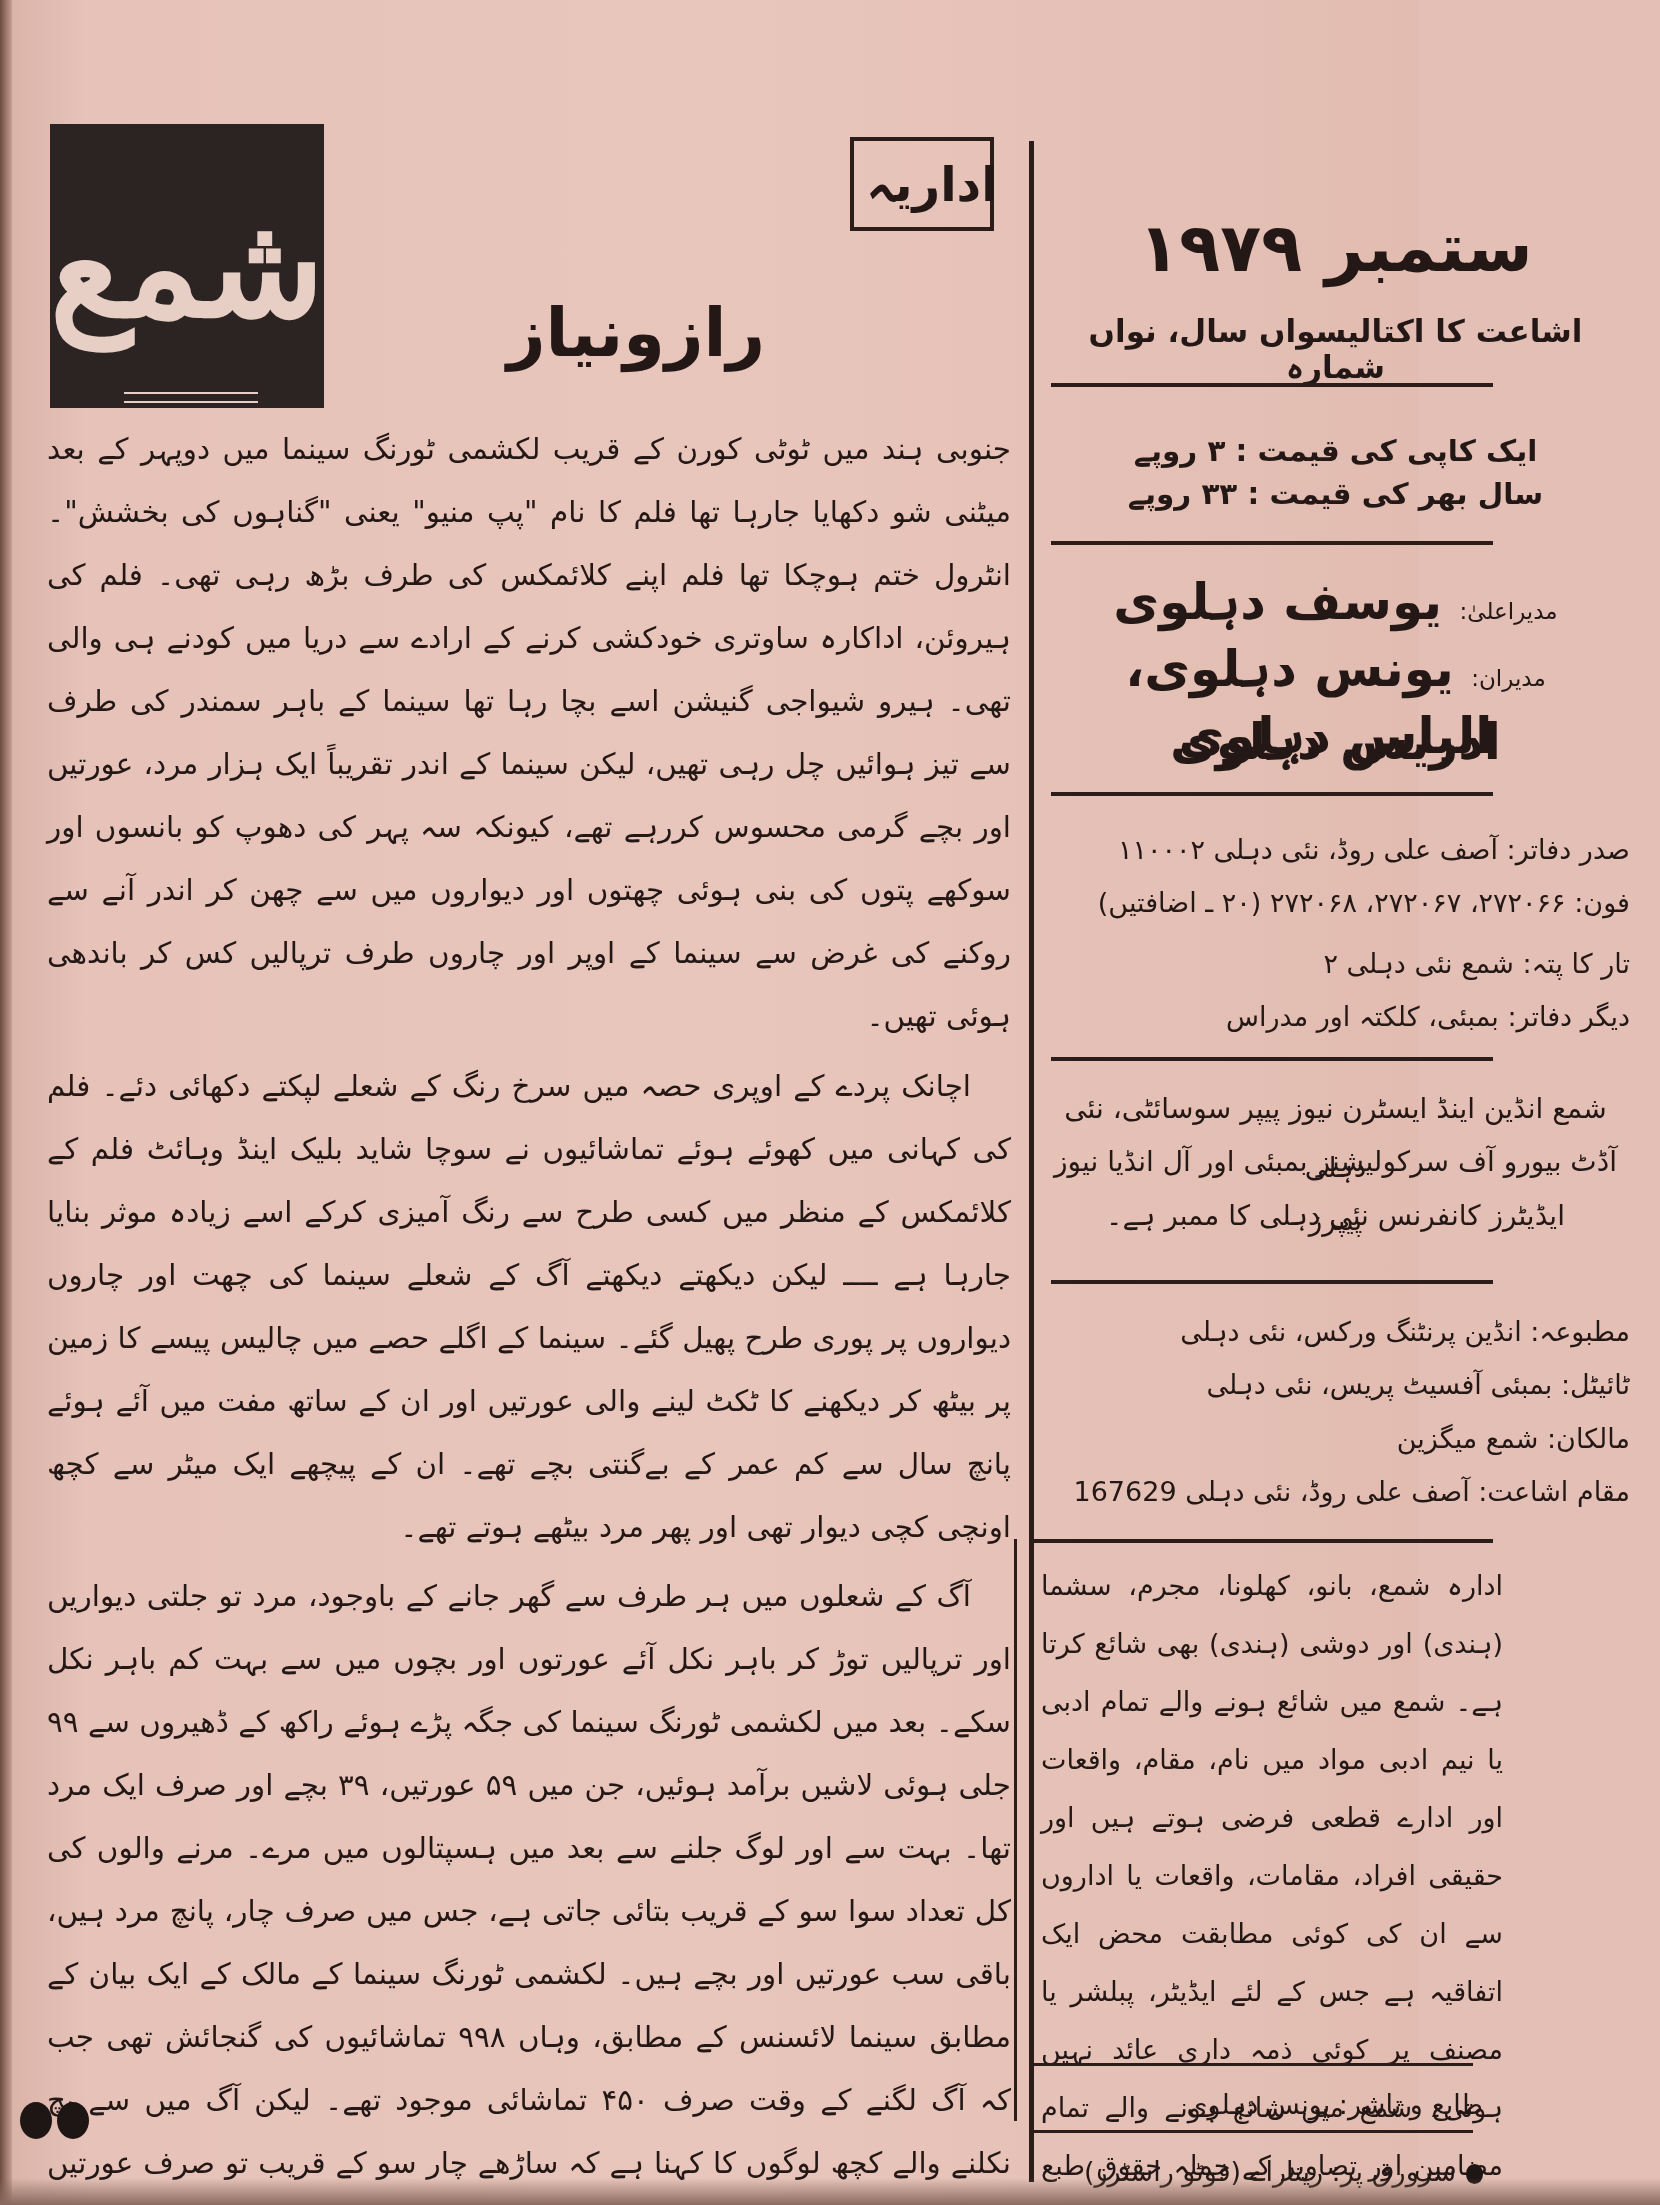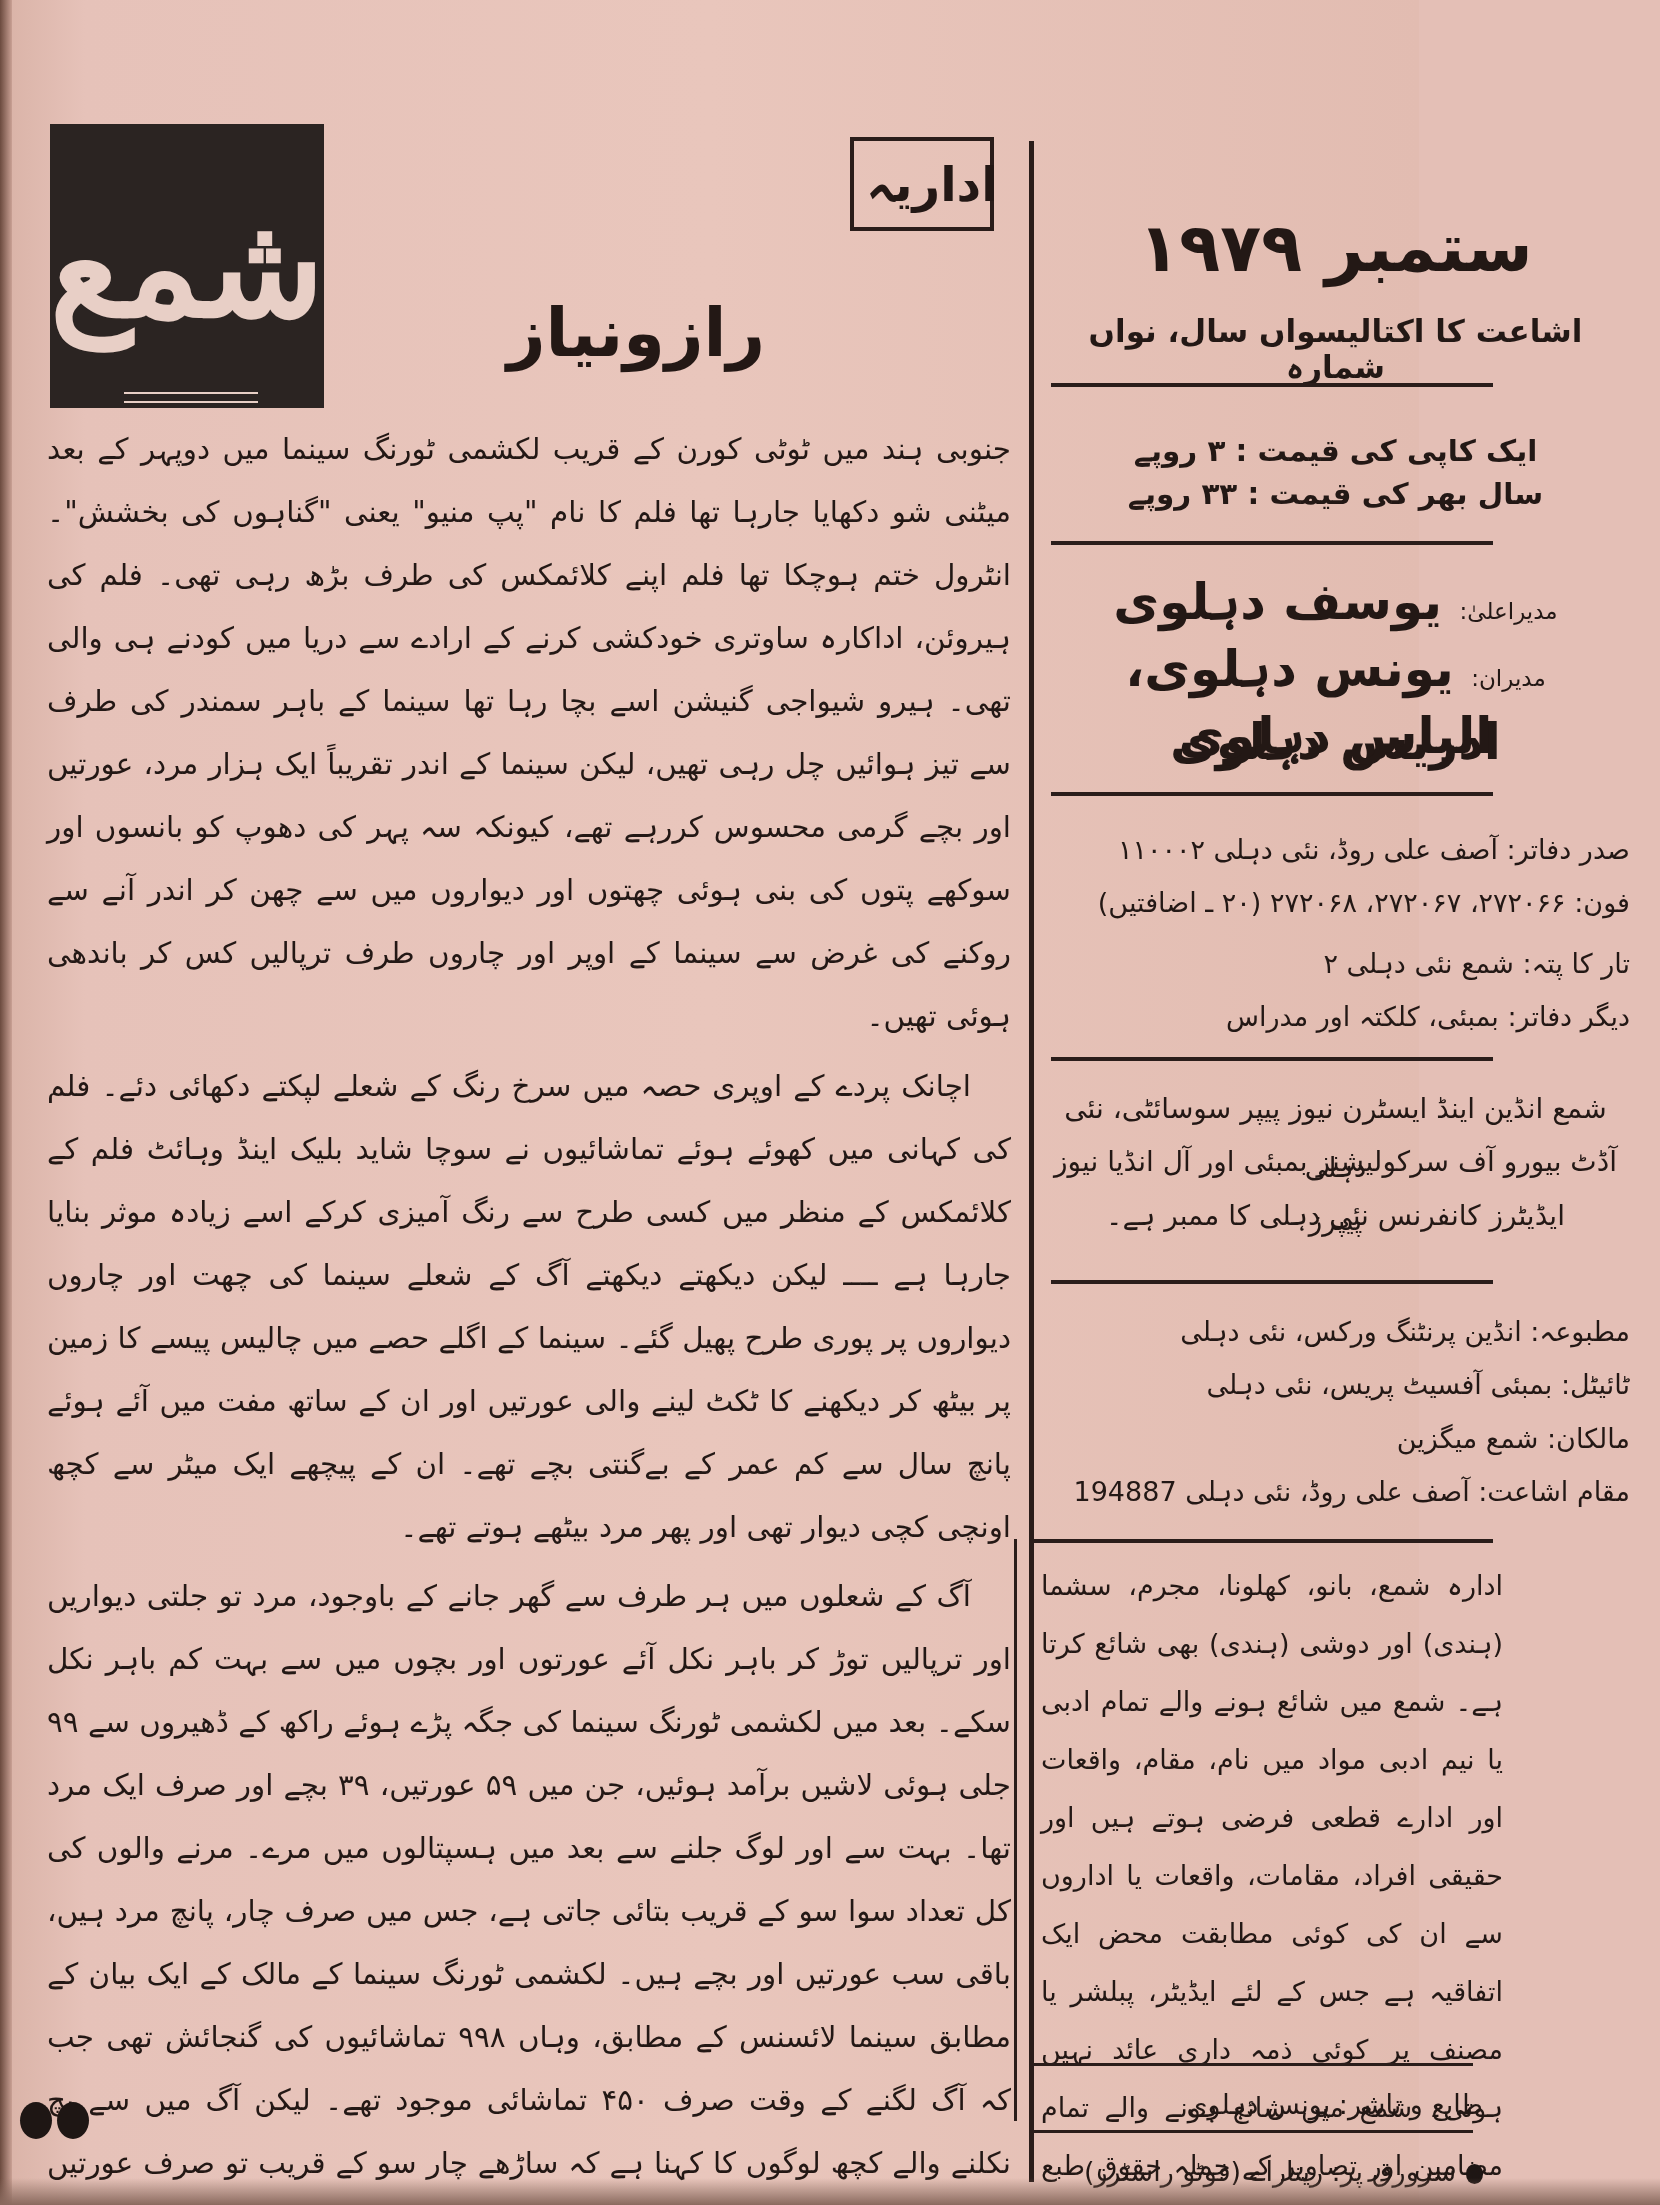--- a/index.html
+++ b/index.html
@@ -160,7 +160,7 @@
     <div class="rc-block info" style="top:1292px;">مطبوعہ: انڈین پرنٹنگ ورکس، نئی دہلی</div>
     <div class="rc-block info" style="top:1345px;">ٹائیٹل: بمبئی آفسیٹ پریس، نئی دہلی</div>
     <div class="rc-block info" style="top:1399px;">مالکان: شمع میگزین</div>
-    <div class="rc-block info" style="top:1452px;">مقام اشاعت: آصف علی روڈ، نئی دہلی 194887</div>
+    <div class="rc-block info" style="top:1452px;">مقام اشاعت: آصف علی روڈ، نئی دہلی 167629</div>
     <div class="rule" style="left:-10px; top:1531px; width:462px;"></div>
 
     <div class="rc-block disclaimer" style="top:1549px; width:462px; left:-13.4px;">ادارہ شمع، بانو، کھلونا، مجرم، سشما (ہندی) اور دوشی (ہندی) بھی شائع کرتا ہے۔ شمع میں شائع ہونے والے تمام ادبی یا نیم ادبی مواد میں نام، مقام، واقعات اور ادارے قطعی فرضی ہوتے ہیں اور حقیقی افراد، مقامات، واقعات یا اداروں سے ان کی کوئی مطابقت محض ایک اتفاقیہ ہے جس کے لئے ایڈیٹر، پبلشر یا مصنف پر کوئی ذمہ داری عائد نہیں ہوتی۔ شمع میں شائع ہونے والے تمام مضامین اور تصاویر کے جملہ حقوق طبع و نقل بحق پبلشرز محفوظ ہیں۔ کسی طرح بھی اس کے کسی حصے کی اشاعت یا کسی بھی طرح استعمال سے پہلے تحریری اجازت لینی ضروری ہے۔</div>

